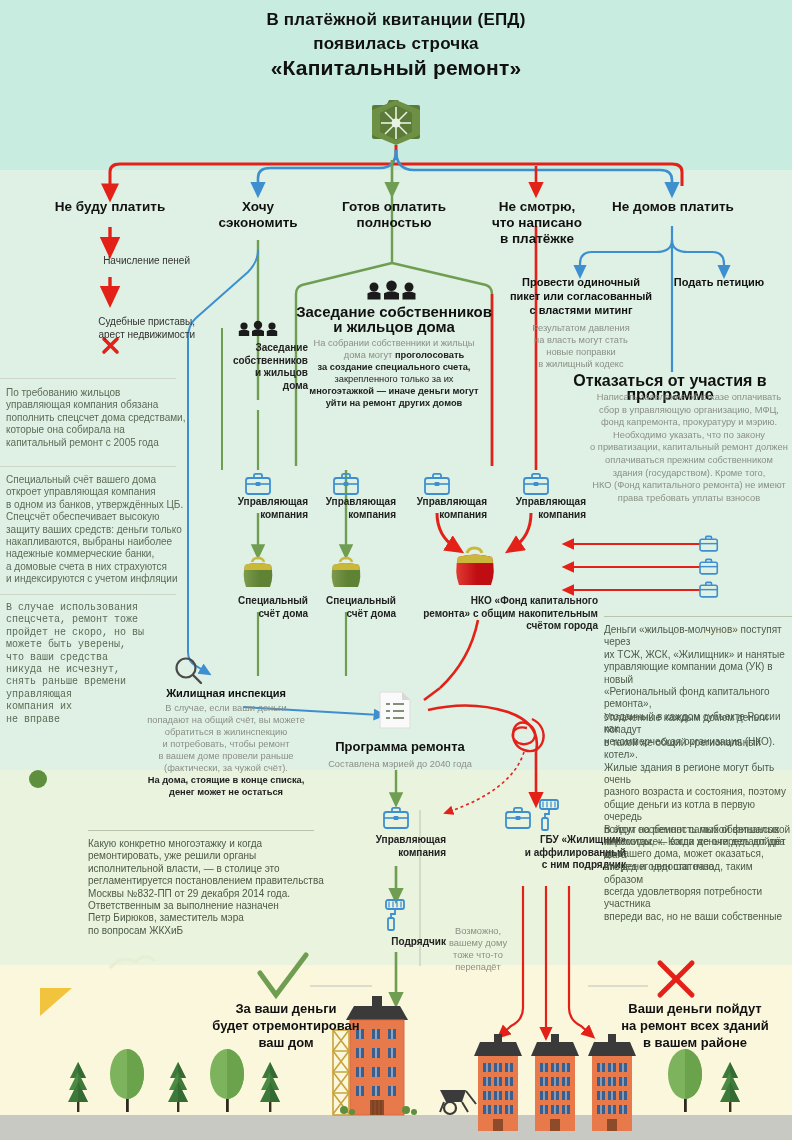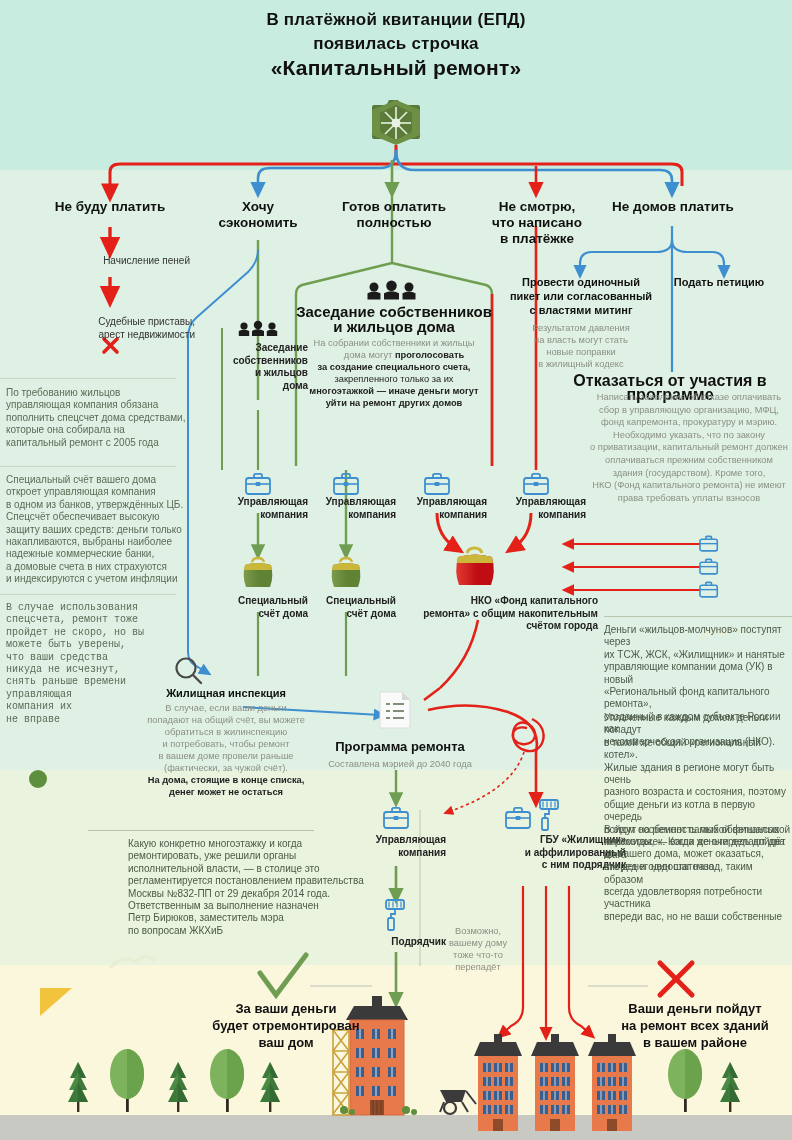--- a/index.html
+++ b/index.html
@@ -604,7 +604,7 @@
 (фактически, за чужой счёт).</div>
 
   <div class="hr-thin d" style="left:88px; top:830px; width:226px;"></div>
-  <div class="para dark" style="left: 88px; top: 838px; width: 246px; white-space: pre-line; margin-left: 40px;">Какую конкретно многоэтажку и когда
+  <div class="para dark" style="left: 88px; top: 838px; width: 246px; white-space: pre-line;">Какую конкретно многоэтажку и когда
 ремонтировать, уже решили органы
 исполнительной власти, — в столице это
 регламентируется постановлением правительства

